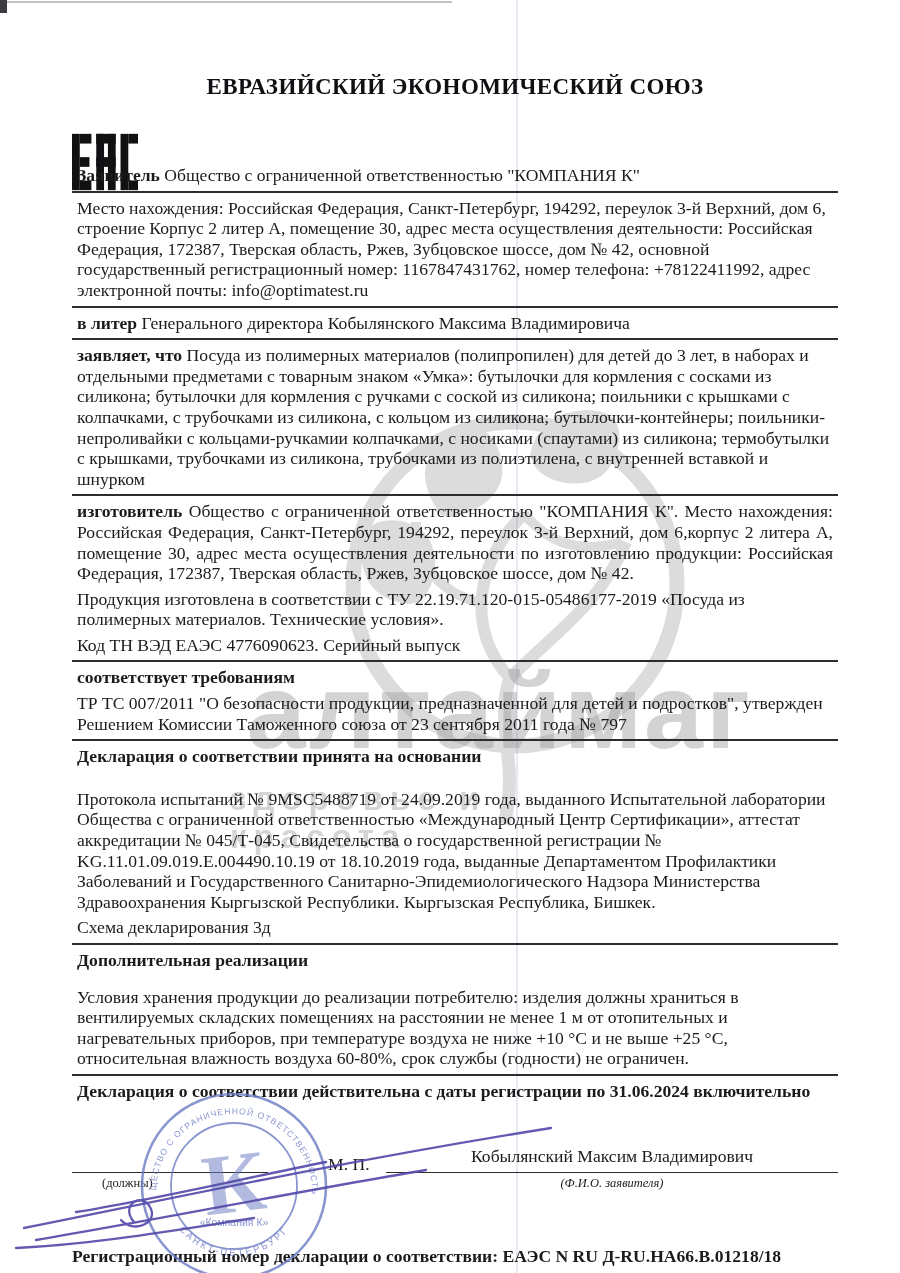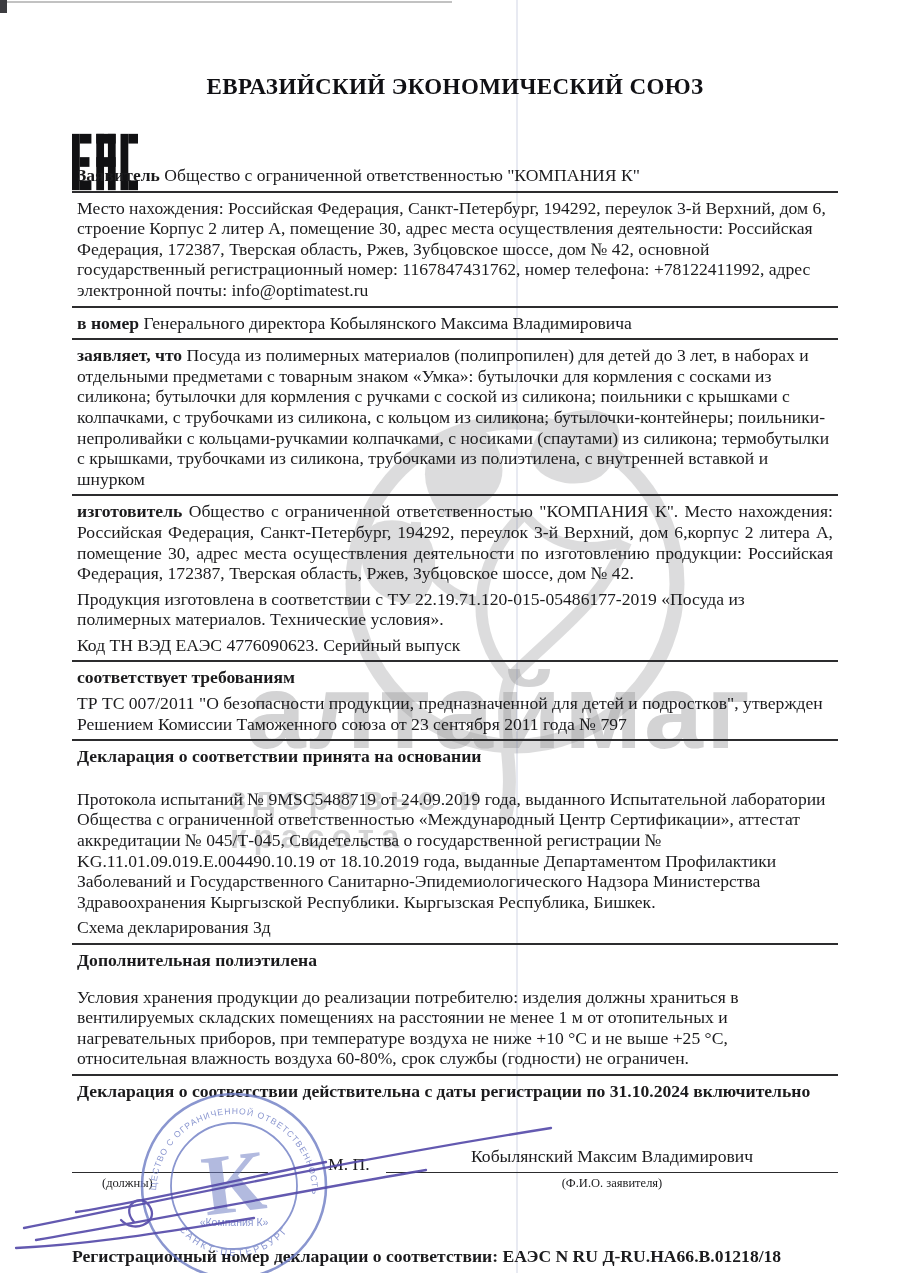--- a/index.html
+++ b/index.html
@@ -100,7 +100,7 @@
     <hr class="rule">
     <p class="doc">Место нахождения: Российская Федерация, Санкт-Петербург, 194292, переулок 3-й Верхний, дом 6, строение Корпус 2 литер А, помещение 30, адрес места осуществления деятельности: Российская Федерация, 172387, Тверская область, Ржев, Зубцовское шоссе, дом № 42, основной государственный регистрационный номер: 1167847431762, номер телефона: +78122411992, адрес электронной почты: info@optimatest.ru</p>
     <hr class="rule">
-    <p class="doc"><b class="lbl">в номер</b> <span>Генерального директора Кобылянского Максима Владимировича</span></p>
+    <p class="doc"><b class="lbl">в литер</b> <span>Генерального директора Кобылянского Максима Владимировича</span></p>
     <hr class="rule">
     <p class="doc"><b class="lbl">заявляет, что</b> <span>Посуда из полимерных материалов (полипропилен) для детей до 3 лет,  в наборах и отдельными предметами с товарным знаком «Умка»: бутылочки для кормления с сосками из силикона; бутылочки для кормления с ручками с соской из силикона; поильники с крышками с колпачками, с трубочками из силикона, с кольцом из силикона; бутылочки-контейнеры; поильники-непроливайки с кольцами-ручкамии колпачками, с носиками (спаутами) из силикона; термобутылки с крышками, трубочками из силикона, трубочками из полиэтилена, с внутренней вставкой и шнурком</span></p>
     <hr class="rule">

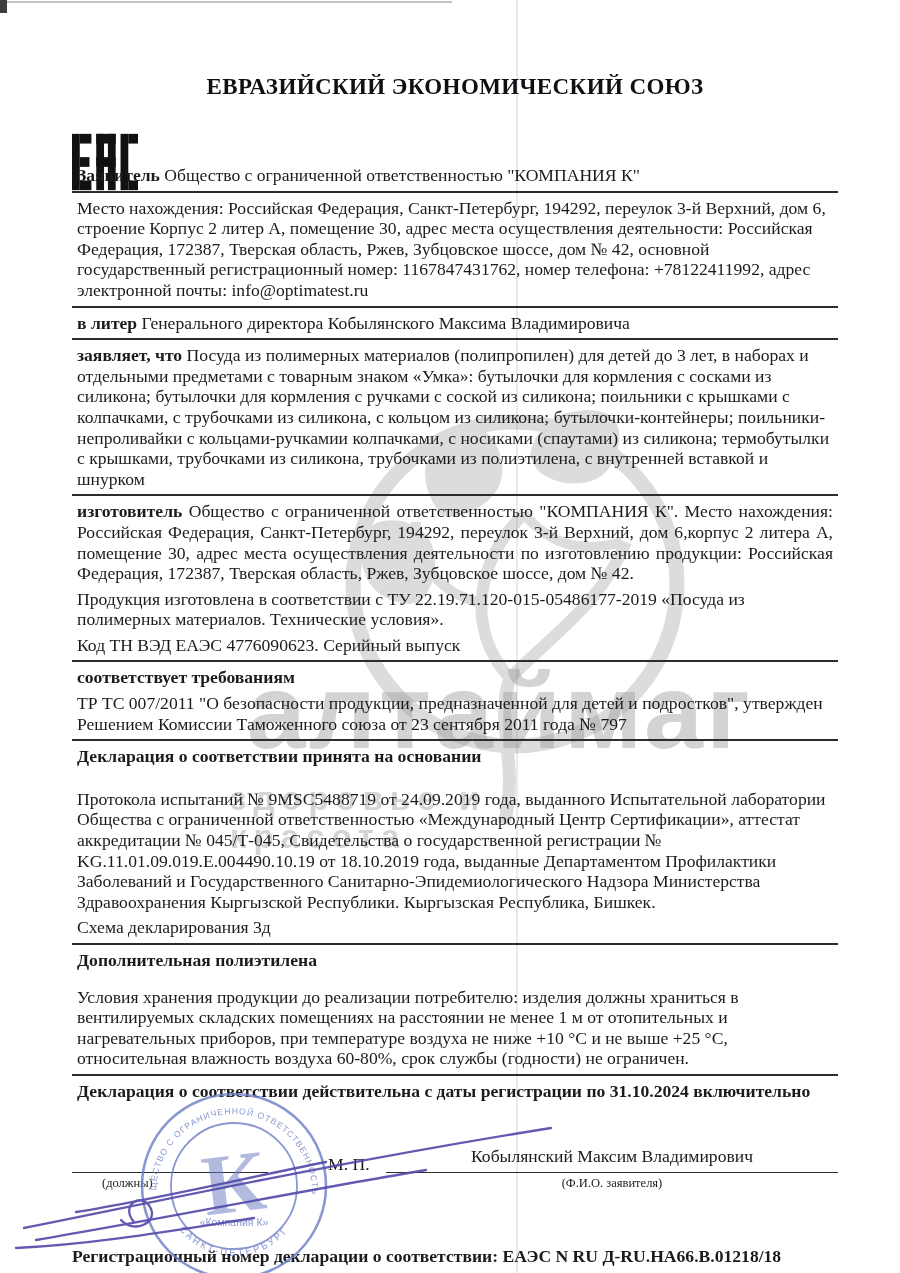--- a/index.html
+++ b/index.html
@@ -116,7 +116,7 @@
     <p class="doc">Протокола испытаний № 9MSC5488719 от 24.09.2019 года, выданного Испытательной лаборатории Общества с ограниченной ответственностью «Международный Центр Сертификации», аттестат аккредитации № 045/Т-045, Свидетельства о государственной регистрации № KG.11.01.09.019.Е.004490.10.19 от 18.10.2019 года, выданные Департаментом Профилактики Заболеваний и Государственного Санитарно-Эпидемиологического Надзора Министерства Здравоохранения Кыргызской Республики. Кыргызская Республика, Бишкек.</p>
     <p class="doc">Схема декларирования 3д</p>
     <hr class="rule">
-    <p class="doc"><b class="lbl">Дополнительная полиэтилена</b></p>
+    <p class="doc"><b class="lbl">Дополнительная реализации</b></p>
     <div class="gap6"></div>
     <p class="doc">Условия хранения продукции до реализации потребителю: изделия должны храниться в вентилируемых складских помещениях на расстоянии не менее 1 м от отопительных и нагревательных приборов, при температуре воздуха не ниже +10 °C и не выше +25 °C, относительная влажность воздуха 60-80%, срок службы (годности) не ограничен.</p>
     <hr class="rule">

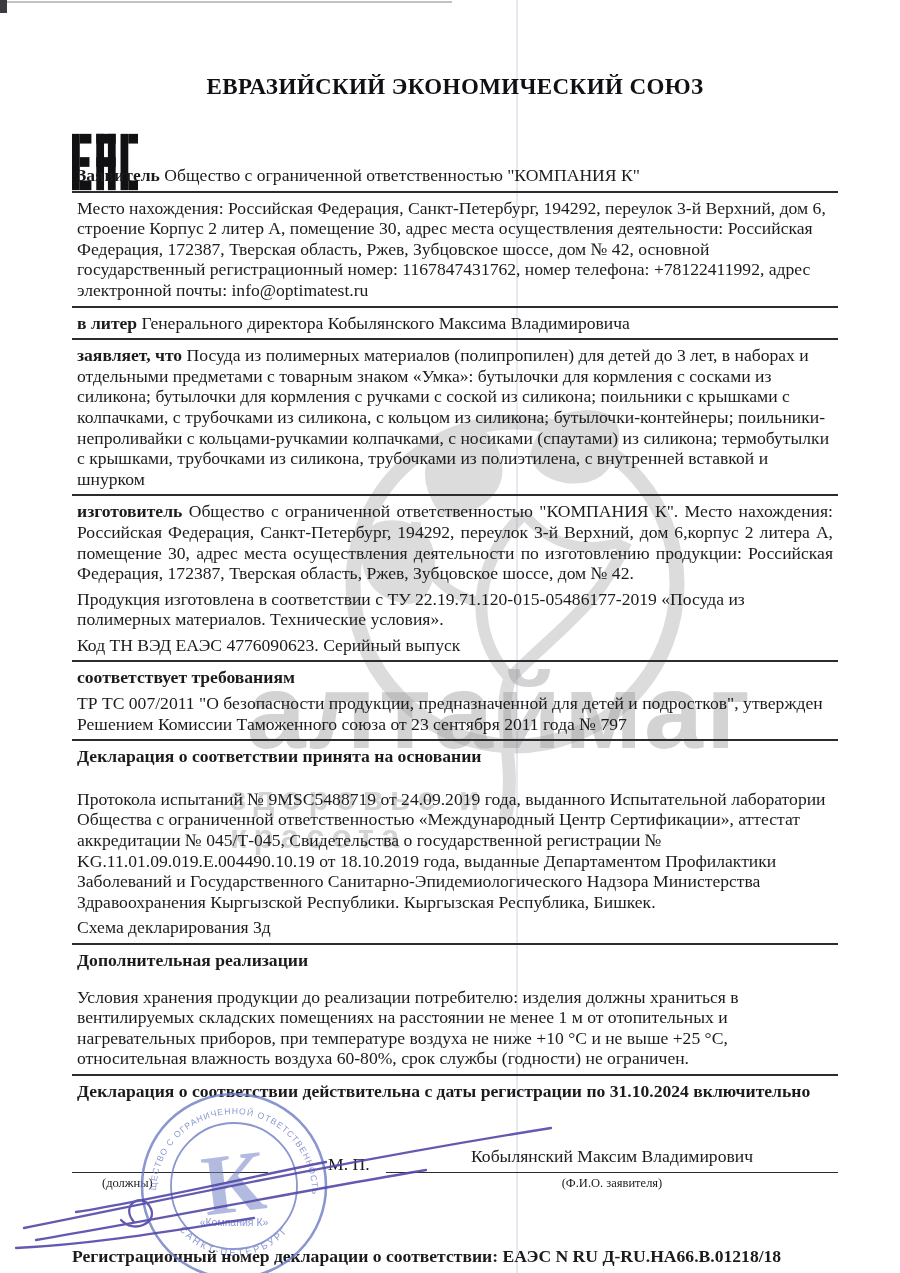--- a/index.html
+++ b/index.html
@@ -120,7 +120,7 @@
     <div class="gap6"></div>
     <p class="doc">Условия хранения продукции до реализации потребителю: изделия должны храниться в вентилируемых складских помещениях на расстоянии не менее 1 м от отопительных и нагревательных приборов, при температуре воздуха не ниже +10 °C и не выше +25 °C, относительная влажность воздуха 60-80%, срок службы (годности) не ограничен.</p>
     <hr class="rule">
-    <p class="doc"><b class="lbl">Декларация о соответствии  действительна с даты регистрации по 31.10.2024 включительно</b></p>
+    <p class="doc"><b class="lbl">Декларация о соответствии  действительна с даты регистрации по 31.06.2024 включительно</b></p>
 
     <div class="sig-block">
       <div class="sig-line"></div>

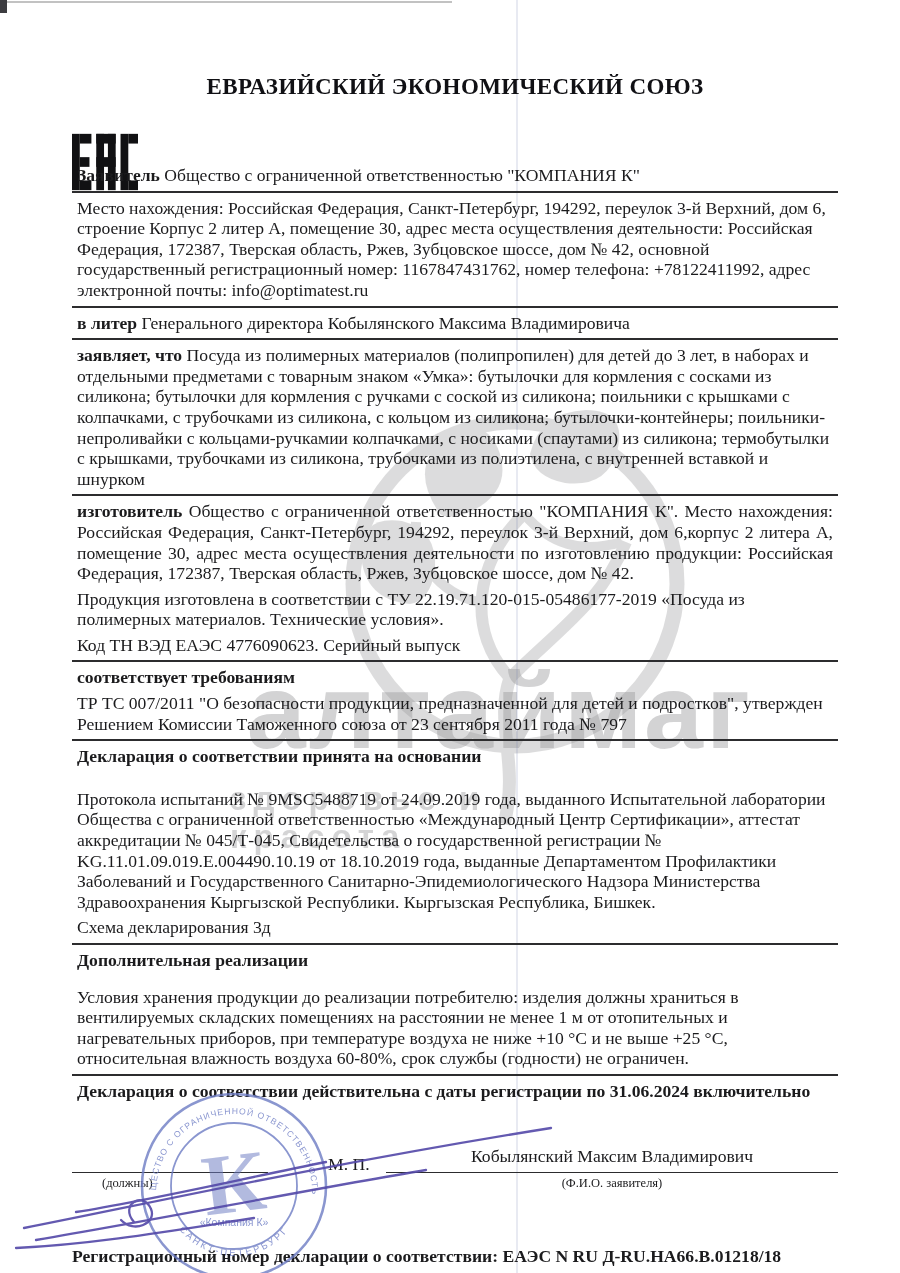--- a/index.html
+++ b/index.html
@@ -41,7 +41,7 @@
   .mp{position:absolute;left:256px;top:40px;font-size:17.6px;}
   .name-line{position:absolute;left:314px;top:58px;width:452px;border-top:1.8px solid #2c2c2e;}
   .sig-name{position:absolute;left:314px;top:32px;width:452px;text-align:center;font-size:17.6px;}
-  .name-caption{position:absolute;left:314px;top:62px;width:452px;text-align:center;font-size:12.5px;}
+  .name-caption{position:absolute;left:314px;top:62px;width:452px;text-align:center;font-size:12.5px;font-style:italic;}
   .stamp-wrap{position:absolute;left:58px;top:-32px;z-index:4;}
   .autograph{position:absolute;left:-66px;top:-6px;z-index:5;}
   .footer-line{font-weight:bold;font-size:17.6px;margin:0;}

